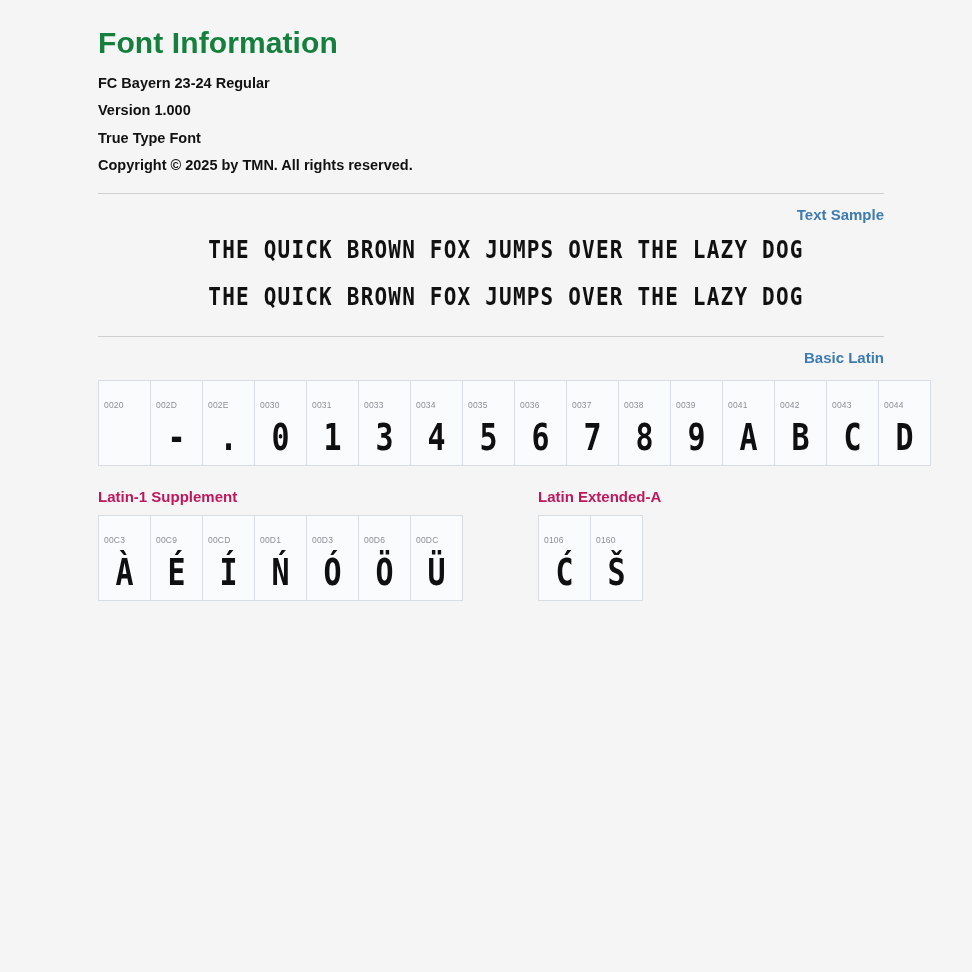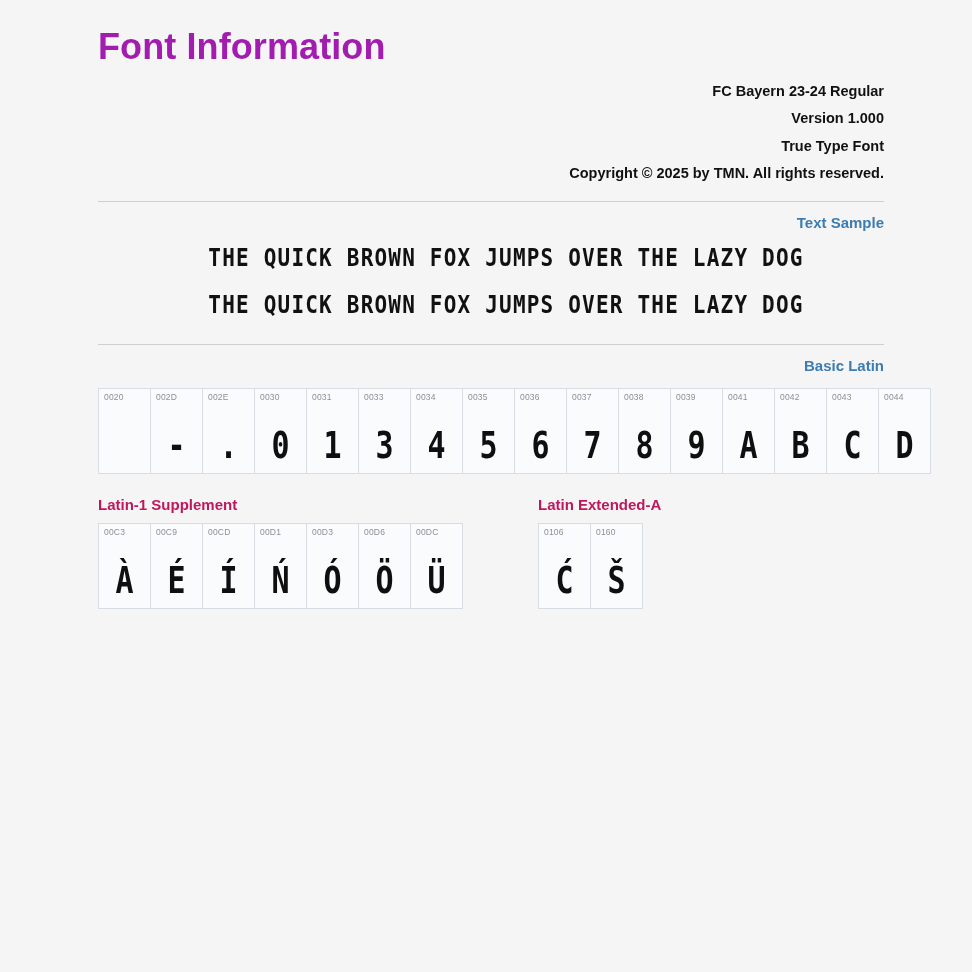--- a/index.html
+++ b/index.html
@@ -24,9 +24,9 @@
   }
   h1.title {
     margin: 0 0 10px 0;
-    font-size: 36px;
-    font-weight: bold;
-    color: #a21caf;
+    font-size: 30px;
+    font-weight: bold;
+    color: #15803d;
     letter-spacing: .1px;
   }
   .meta-line {

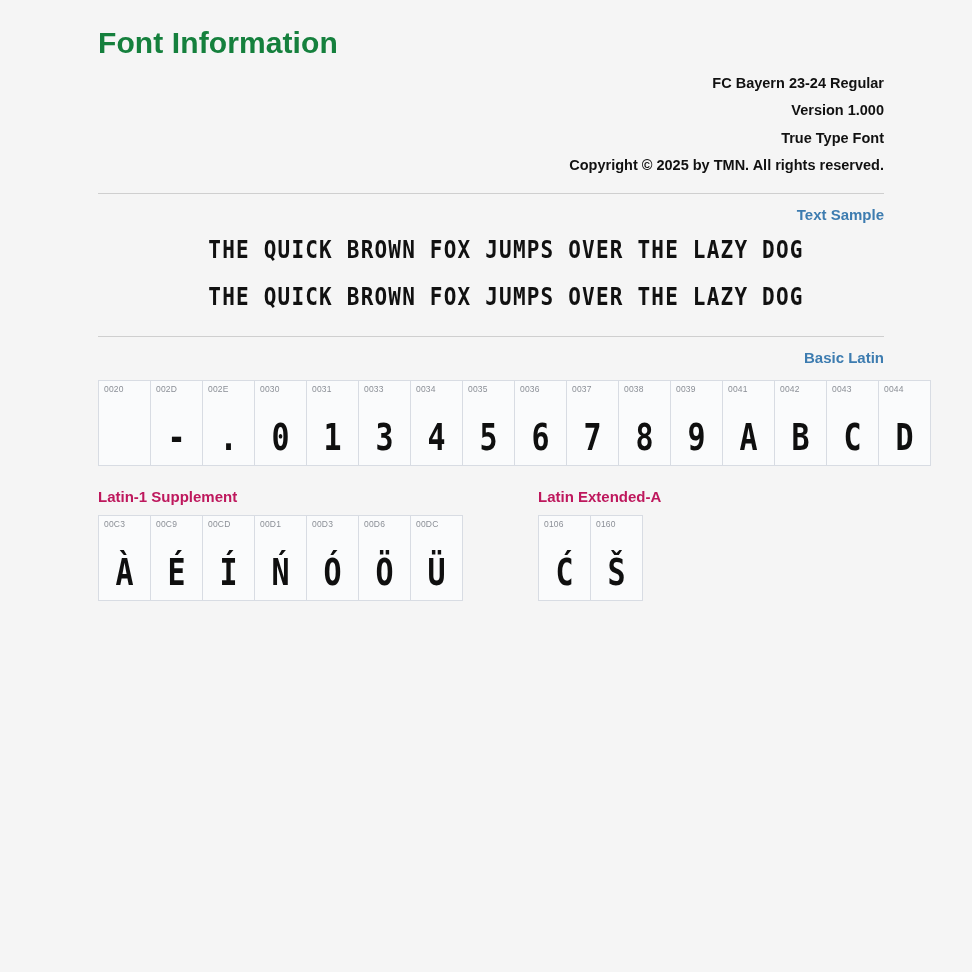--- a/index.html
+++ b/index.html
@@ -34,7 +34,6 @@
     font-weight: bold;
     line-height: 1.88;
     color: #111;
-    text-align: right;
   }
   .rule {
     border: 0;

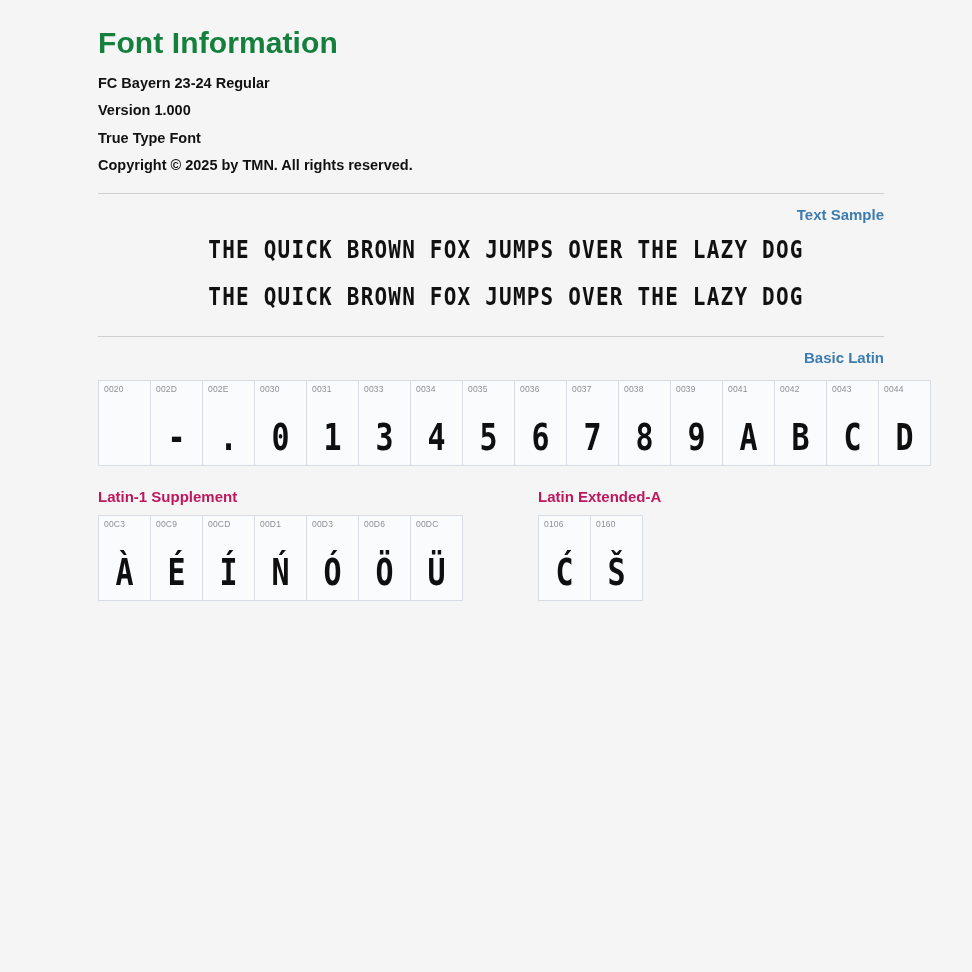--- a/index.html
+++ b/index.html
@@ -87,7 +87,7 @@
   }
   .glyph-cell .code {
     position: absolute;
-    top: 3px;
+    top: 19px;
     left: 5px;
     font-size: 8.5px;
     color: #8b8f96;

